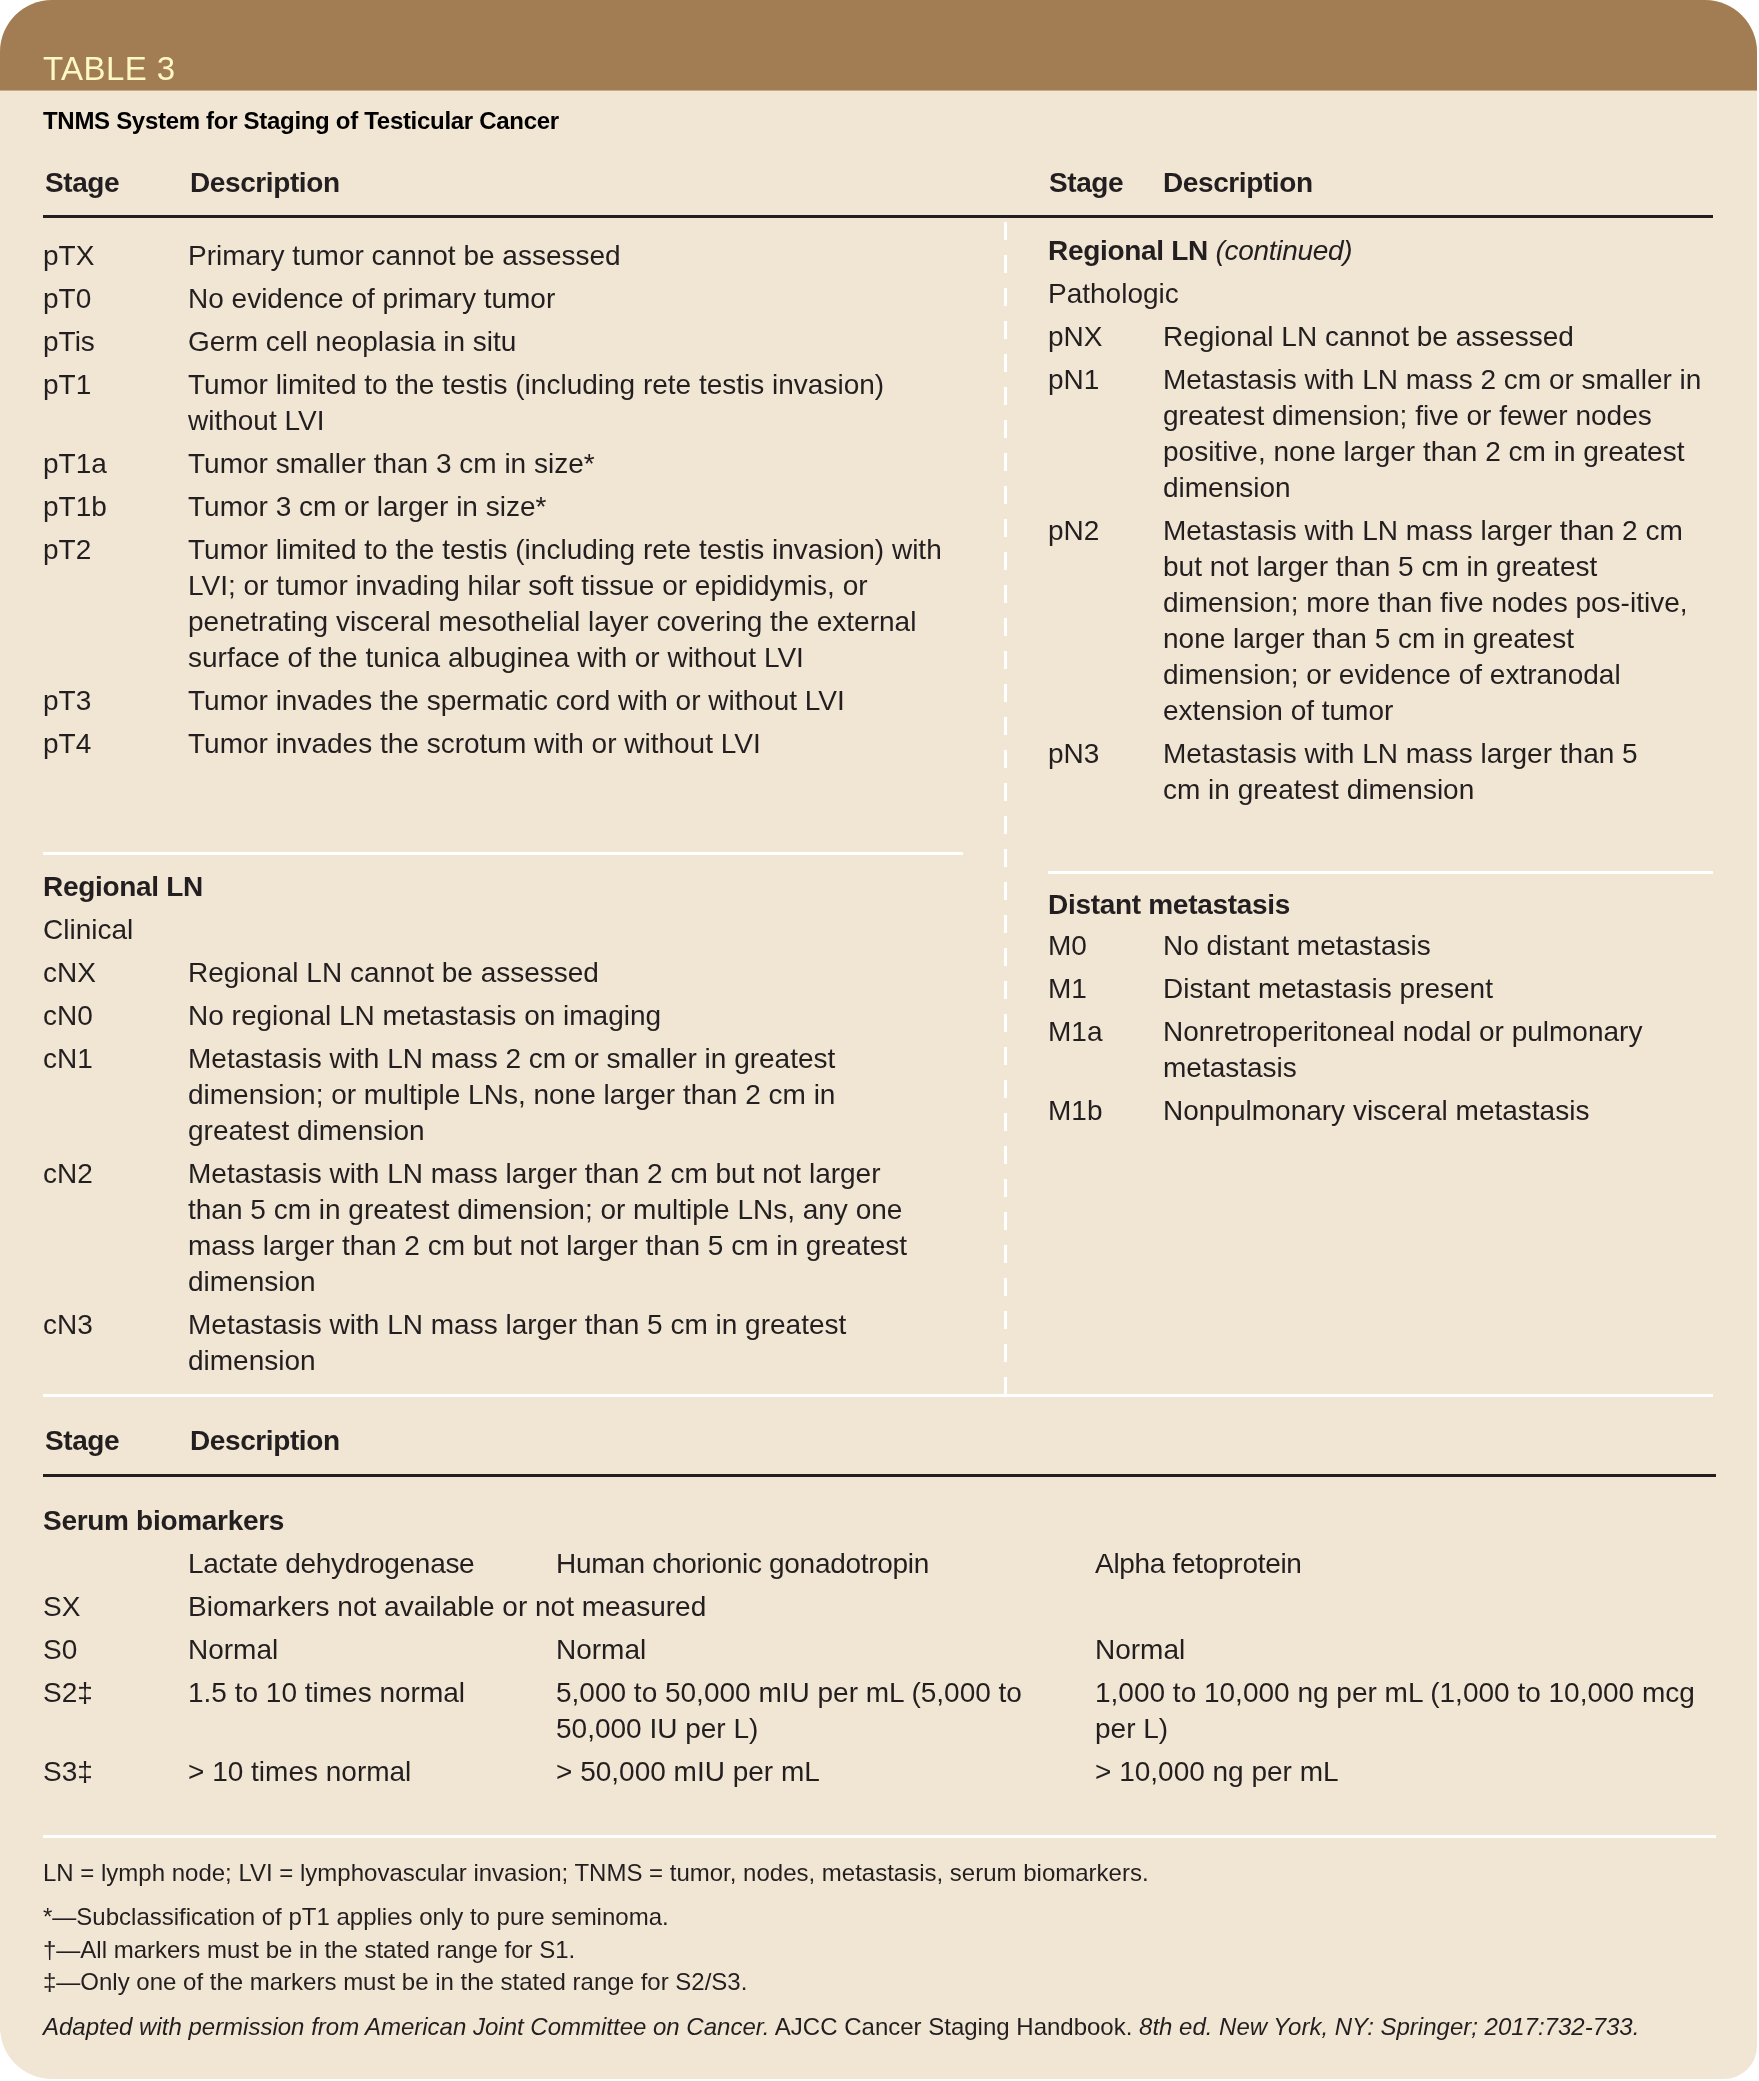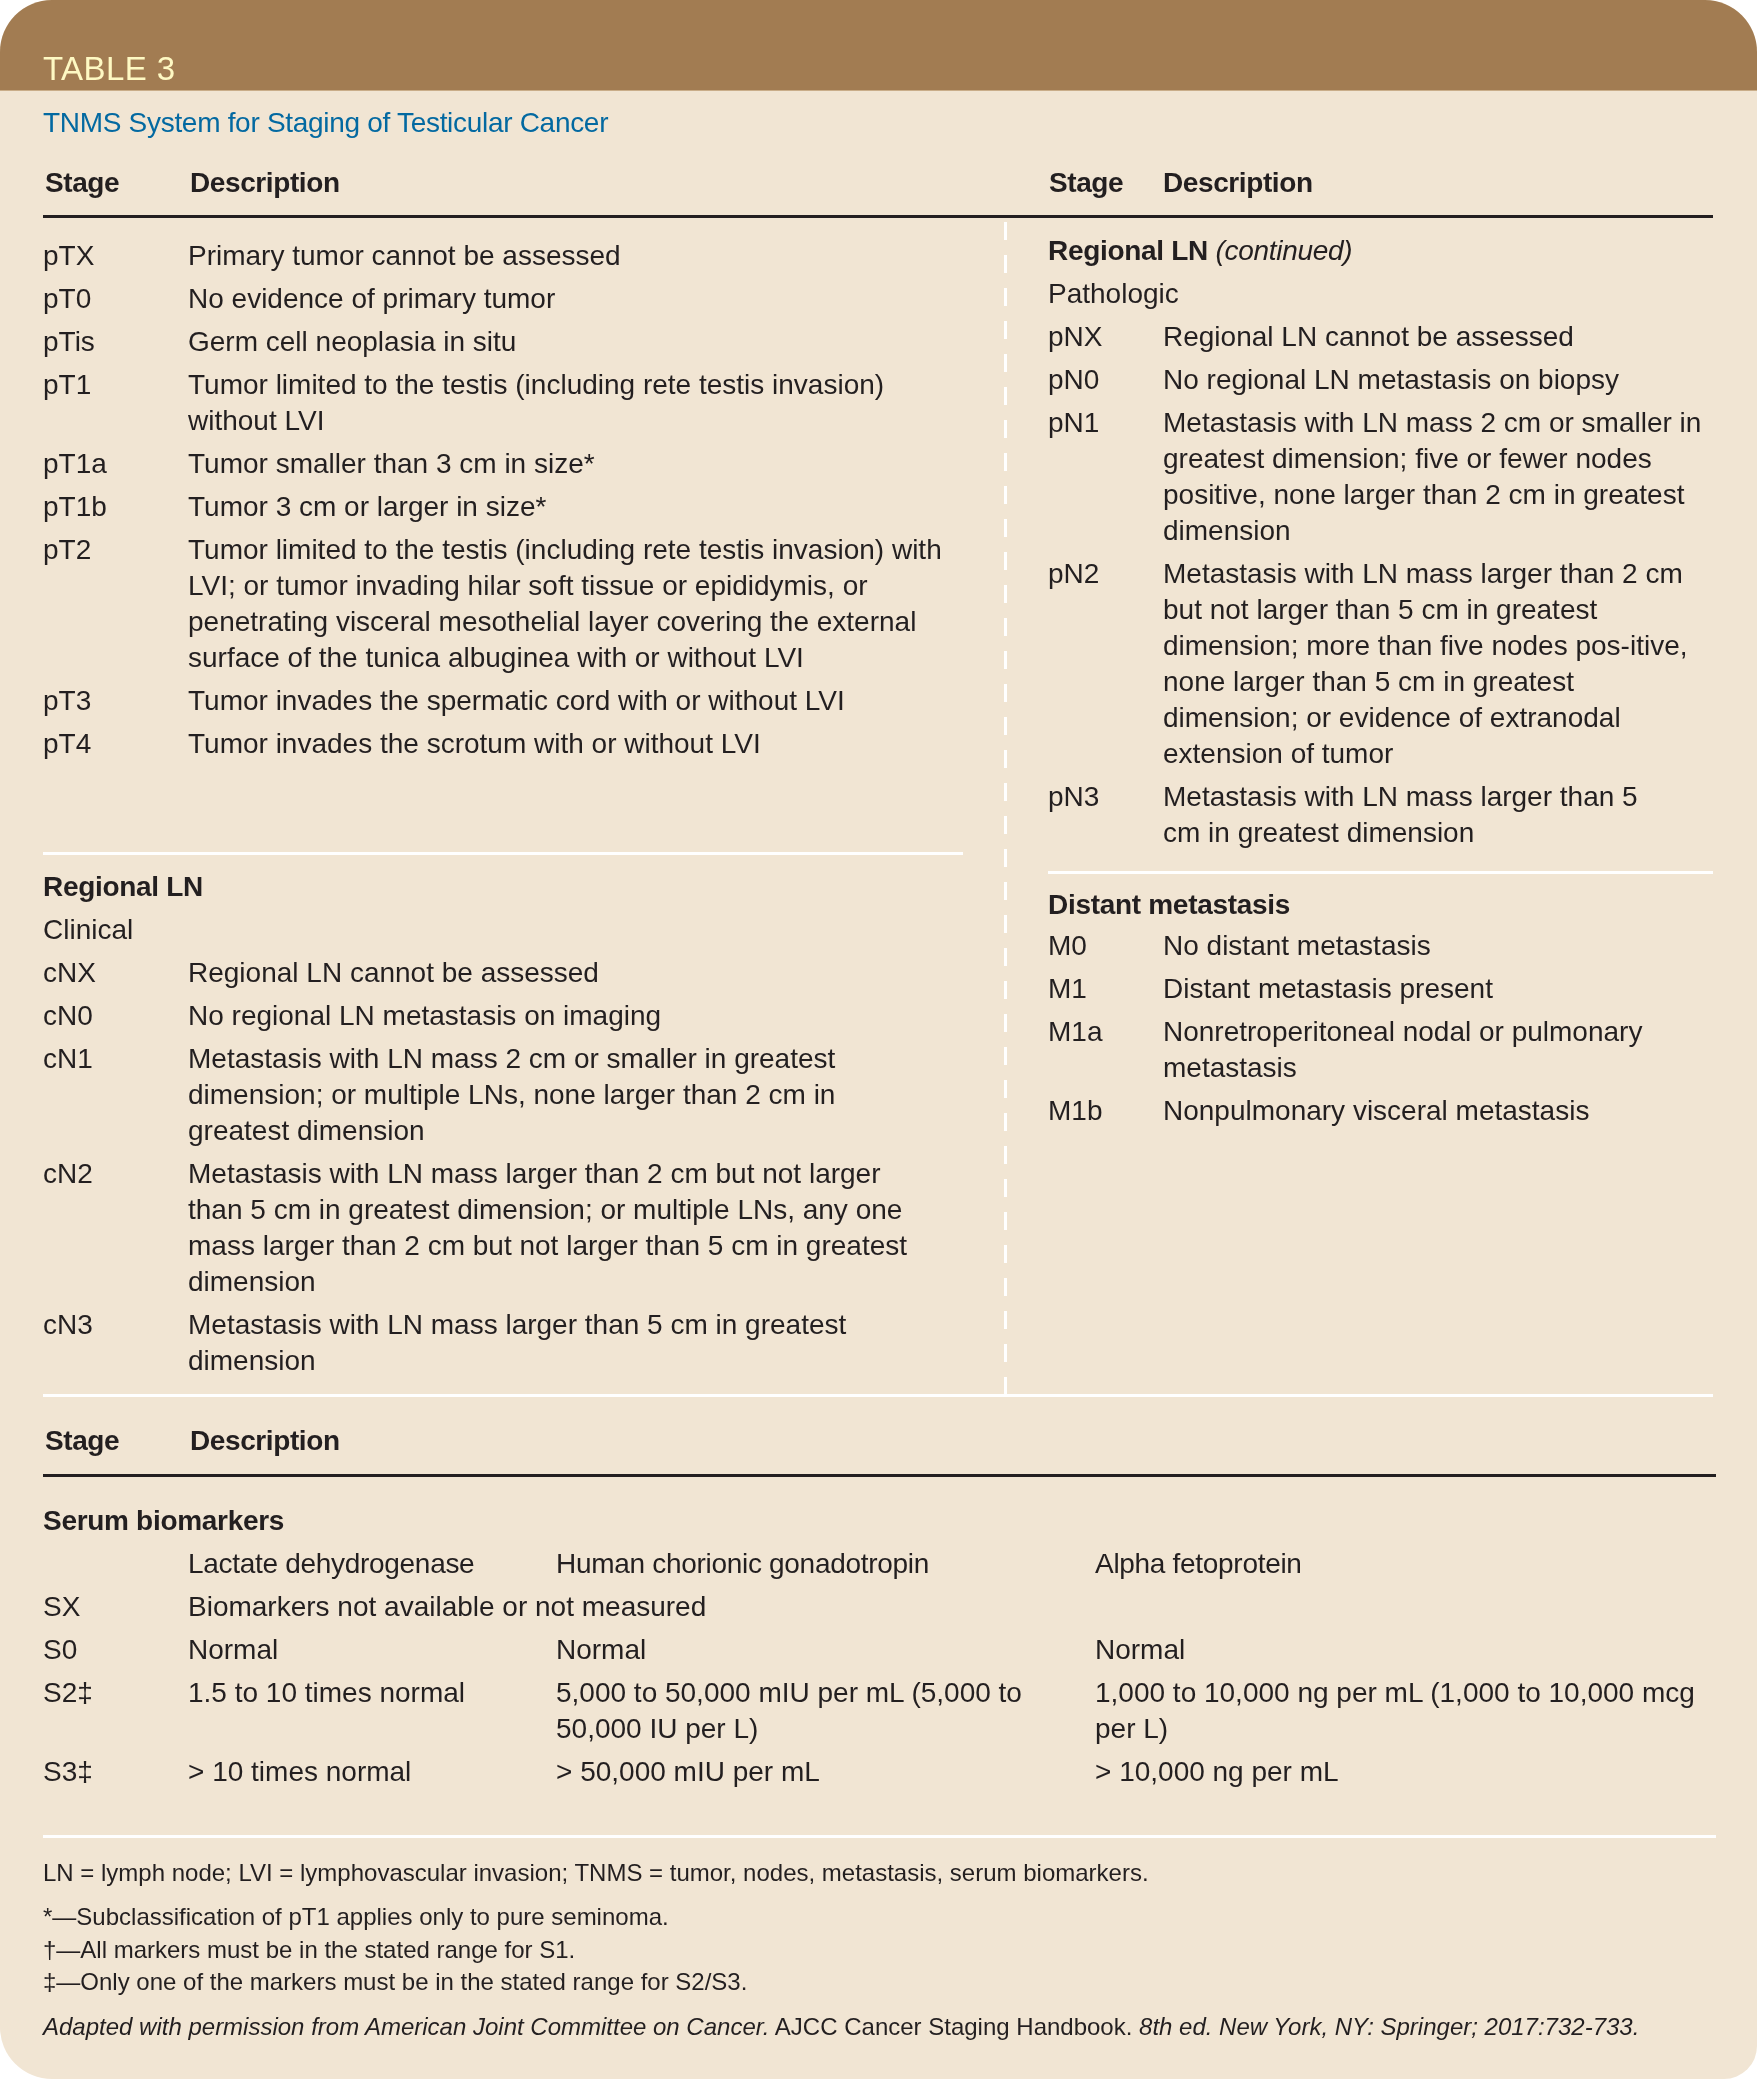--- a/index.html
+++ b/index.html
@@ -11,8 +11,8 @@
                 background: #a27c52; border-bottom: 1.7px solid #c9ad89; }
   .header-label { position: absolute; left: 43px; top: 25px; font-size: 33px; color: #fef9c3;
                   letter-spacing: 0.4px; font-weight: normal; margin-top: 25px; }
-  .title { position: absolute; left: 43px; top: 107px; font-size: 28px; font-weight: normal;
-           color: #0369a1; letter-spacing: -0.3px; }
+  .title { position: absolute; left: 43px; top: 107px; font-size: 24px; font-weight: bold;
+           color: #000000; letter-spacing: -0.3px; }
   .col-head { position: absolute; font-size: 28px; font-weight: bold; letter-spacing: -0.4px; }
   .rule-black { position: absolute; height: 3.3px; background: #231f20; }
   .rule-white { position: absolute; height: 3.3px; background: #ffffff; }

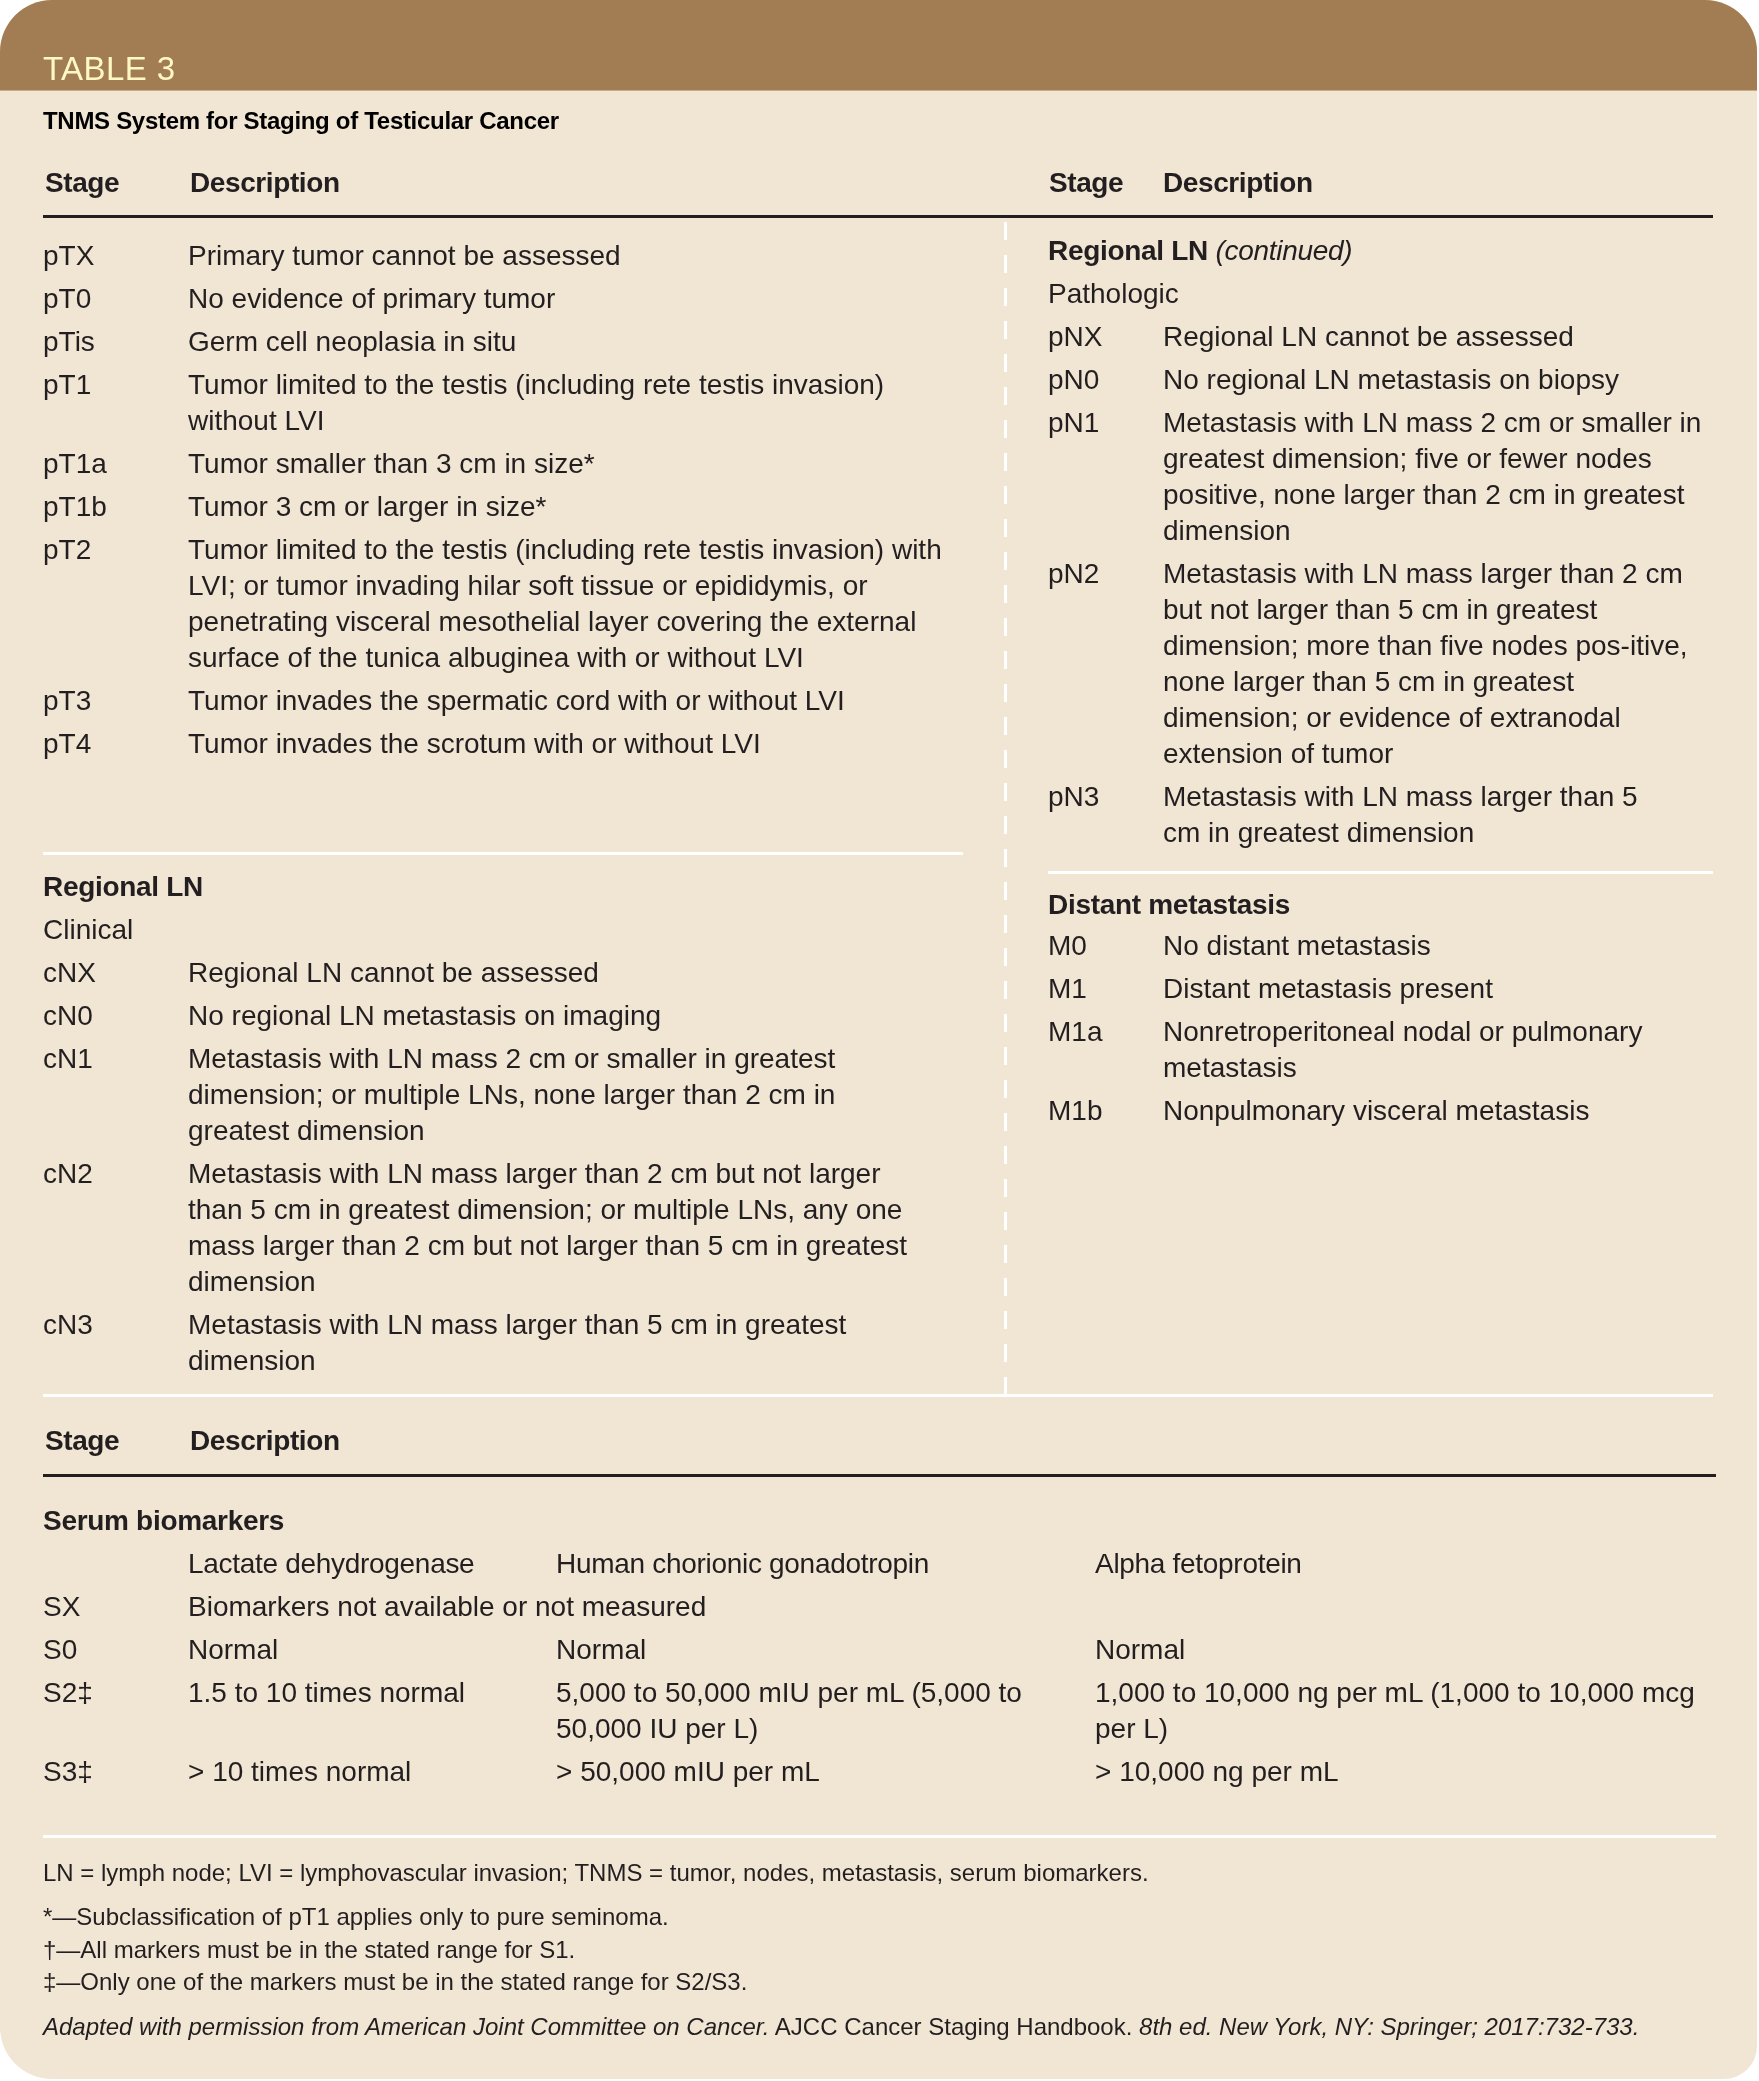--- a/index.html
+++ b/index.html
@@ -133,10 +133,6 @@
       <div class="desc">Regional LN cannot be assessed</div>
     </div>
     <div class="row">
-      <div class="stage">pN0</div>
-      <div class="desc">No regional LN metastasis on biopsy</div>
-    </div>
-    <div class="row">
       <div class="stage">pN1</div>
       <div class="desc" style="max-width:551px;">Metastasis with LN mass 2 cm or smaller in greatest dimension; five or fewer nodes positive, none larger than 2 cm in greatest dimension</div>
     </div>

